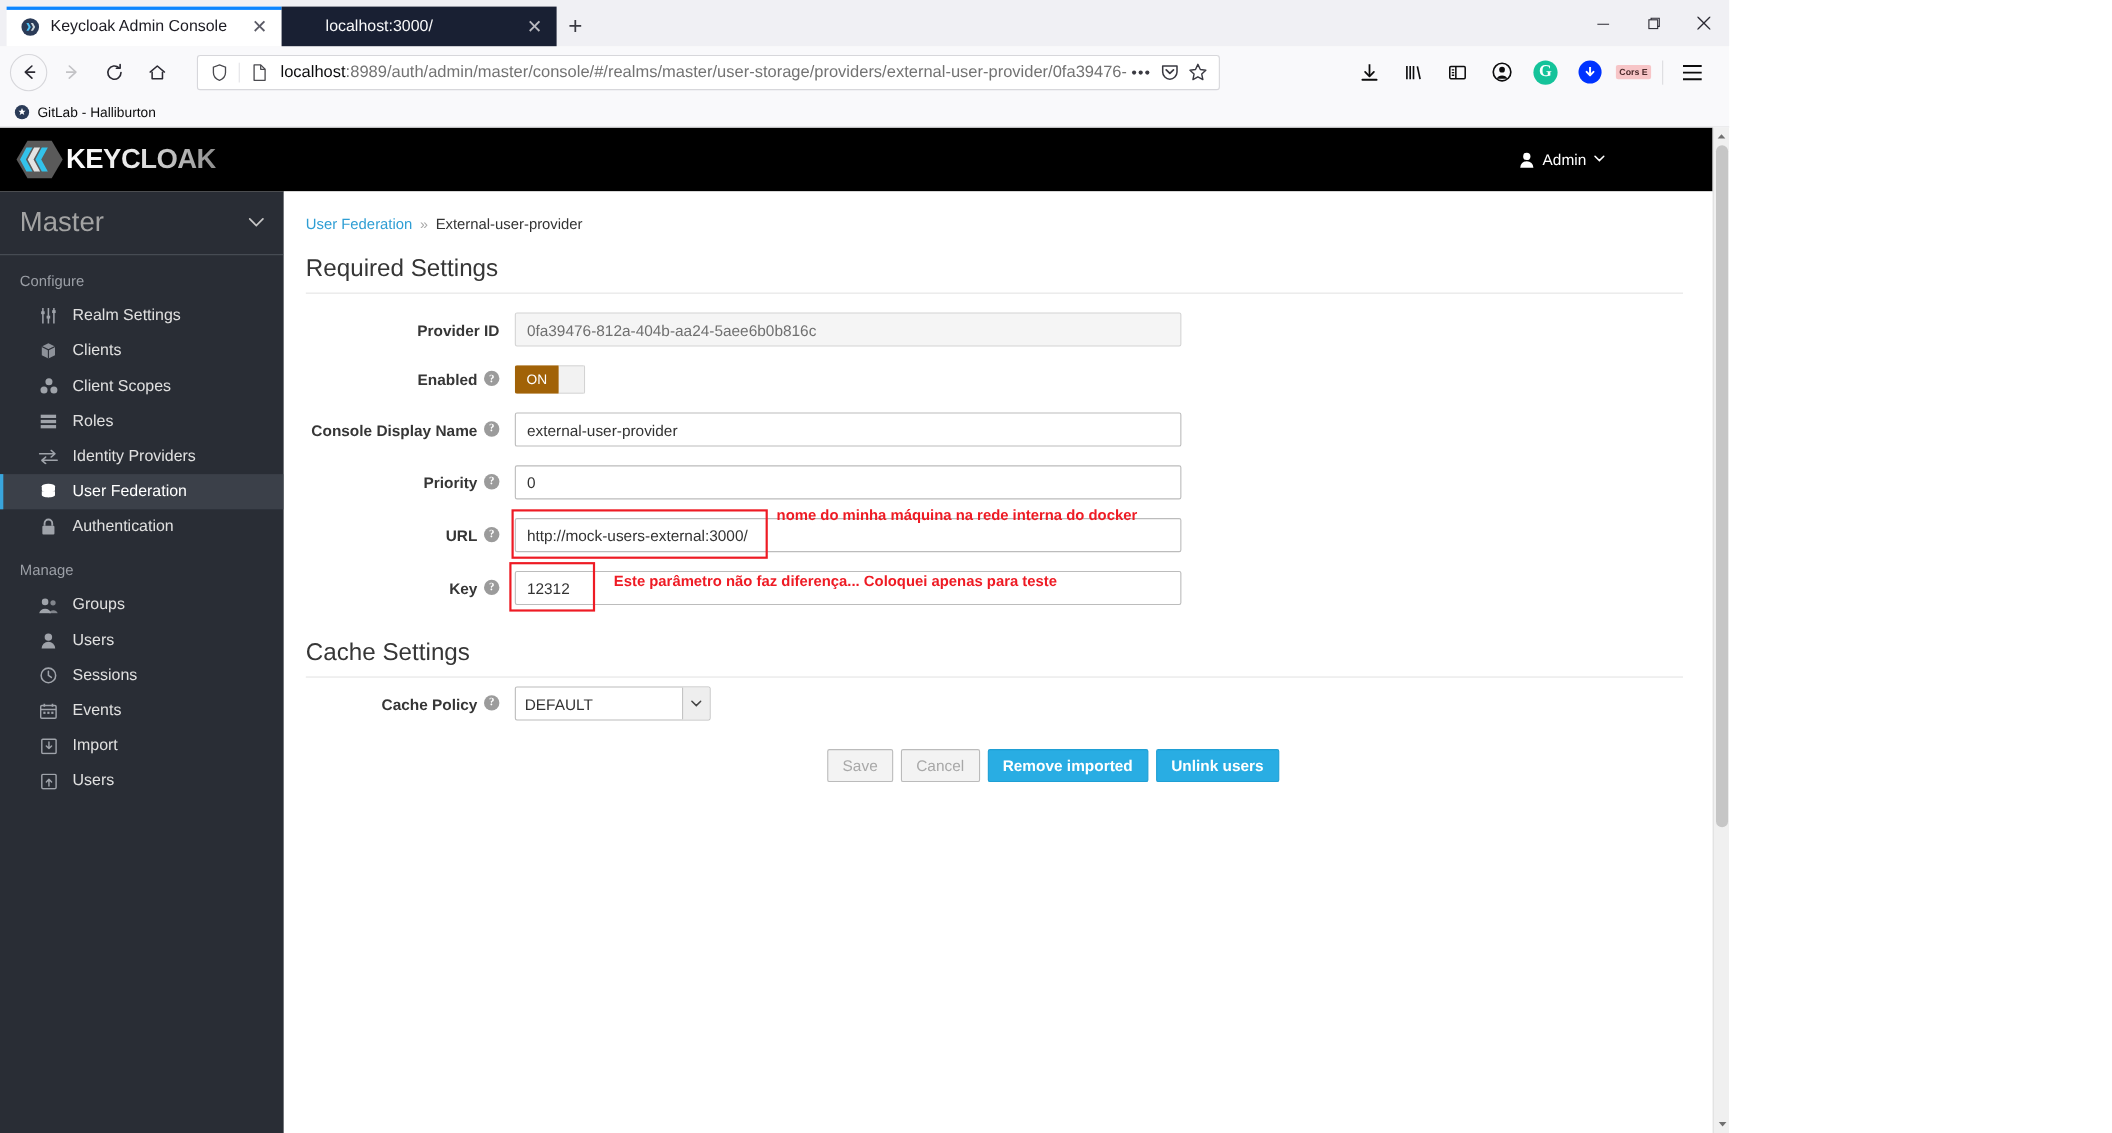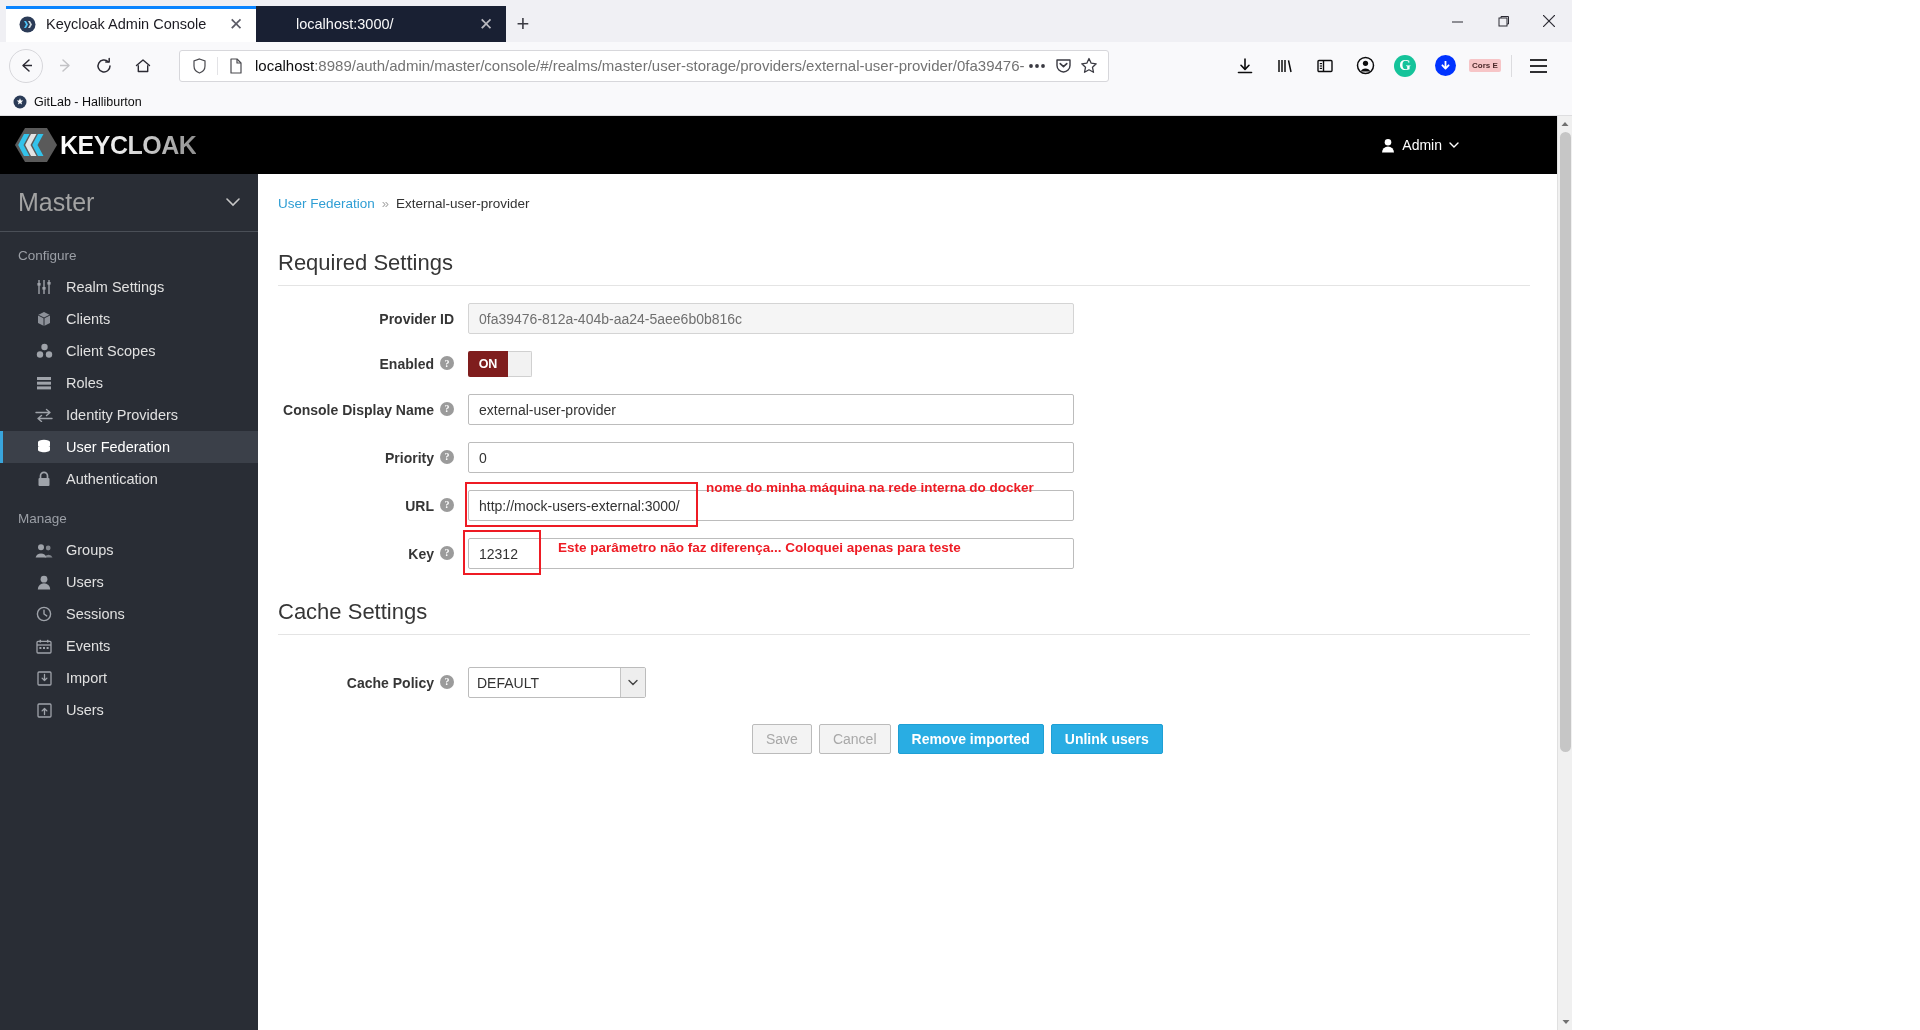--- a/index.html
+++ b/index.html
@@ -103,7 +103,7 @@
   .breadcrumb a { color:#2f9ed4; text-decoration:none; }
   .breadcrumb .sepr { color:#aaa; margin:0 7px; font-size:13px; }
 
-  .sec-title { font-size:22px; color:#363636; font-weight:normal; margin:39px 0 0 20px; }
+  .sec-title { font-size:22px; color:#363636; font-weight:normal; margin:20px 0 0 20px; }
   .sec-rule { border-bottom:1px solid #e4e4e4; margin:9px 20px 0 20px; max-width:1252px;}
 
   .form-row { display:flex; align-items:center; margin-top:17px; }

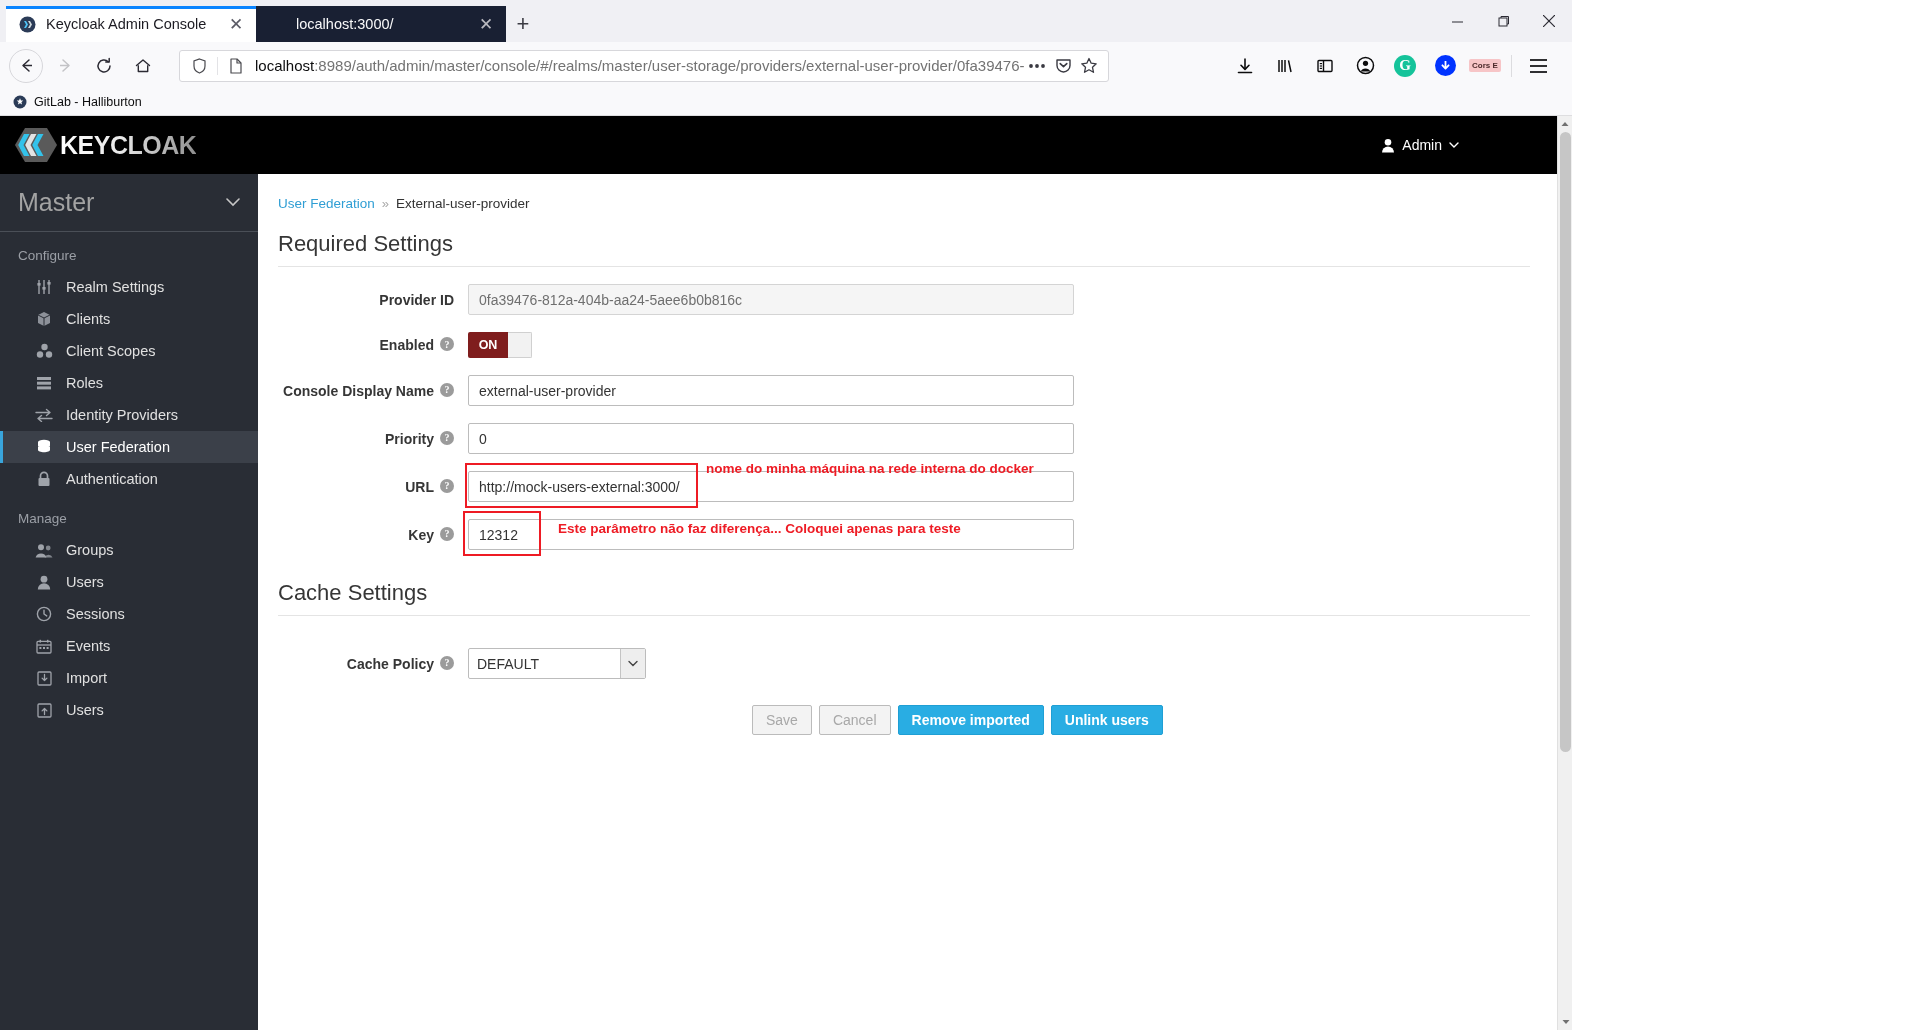--- a/index.html
+++ b/index.html
@@ -124,7 +124,7 @@
   .inp.readonly { background:#f5f5f5; color:#6f6f6f; border-color:#d4d4d4;}
 
   .toggle { display:flex; width:64px; height:26px; border-radius:2px; overflow:hidden; }
-  .toggle .on { flex:1; background:#7f1d1d; color:#fff; font-size:12.5px; font-weight:bold;
+  .toggle .on { flex:1; background:#a16207; color:#fff; font-size:12.5px; font-weight:normal;
     display:flex; align-items:center; justify-content:center; }
   .toggle .knob { width:24px; background:#f2f2f2; border:1px solid #d0d0d0; border-left:none; }
 

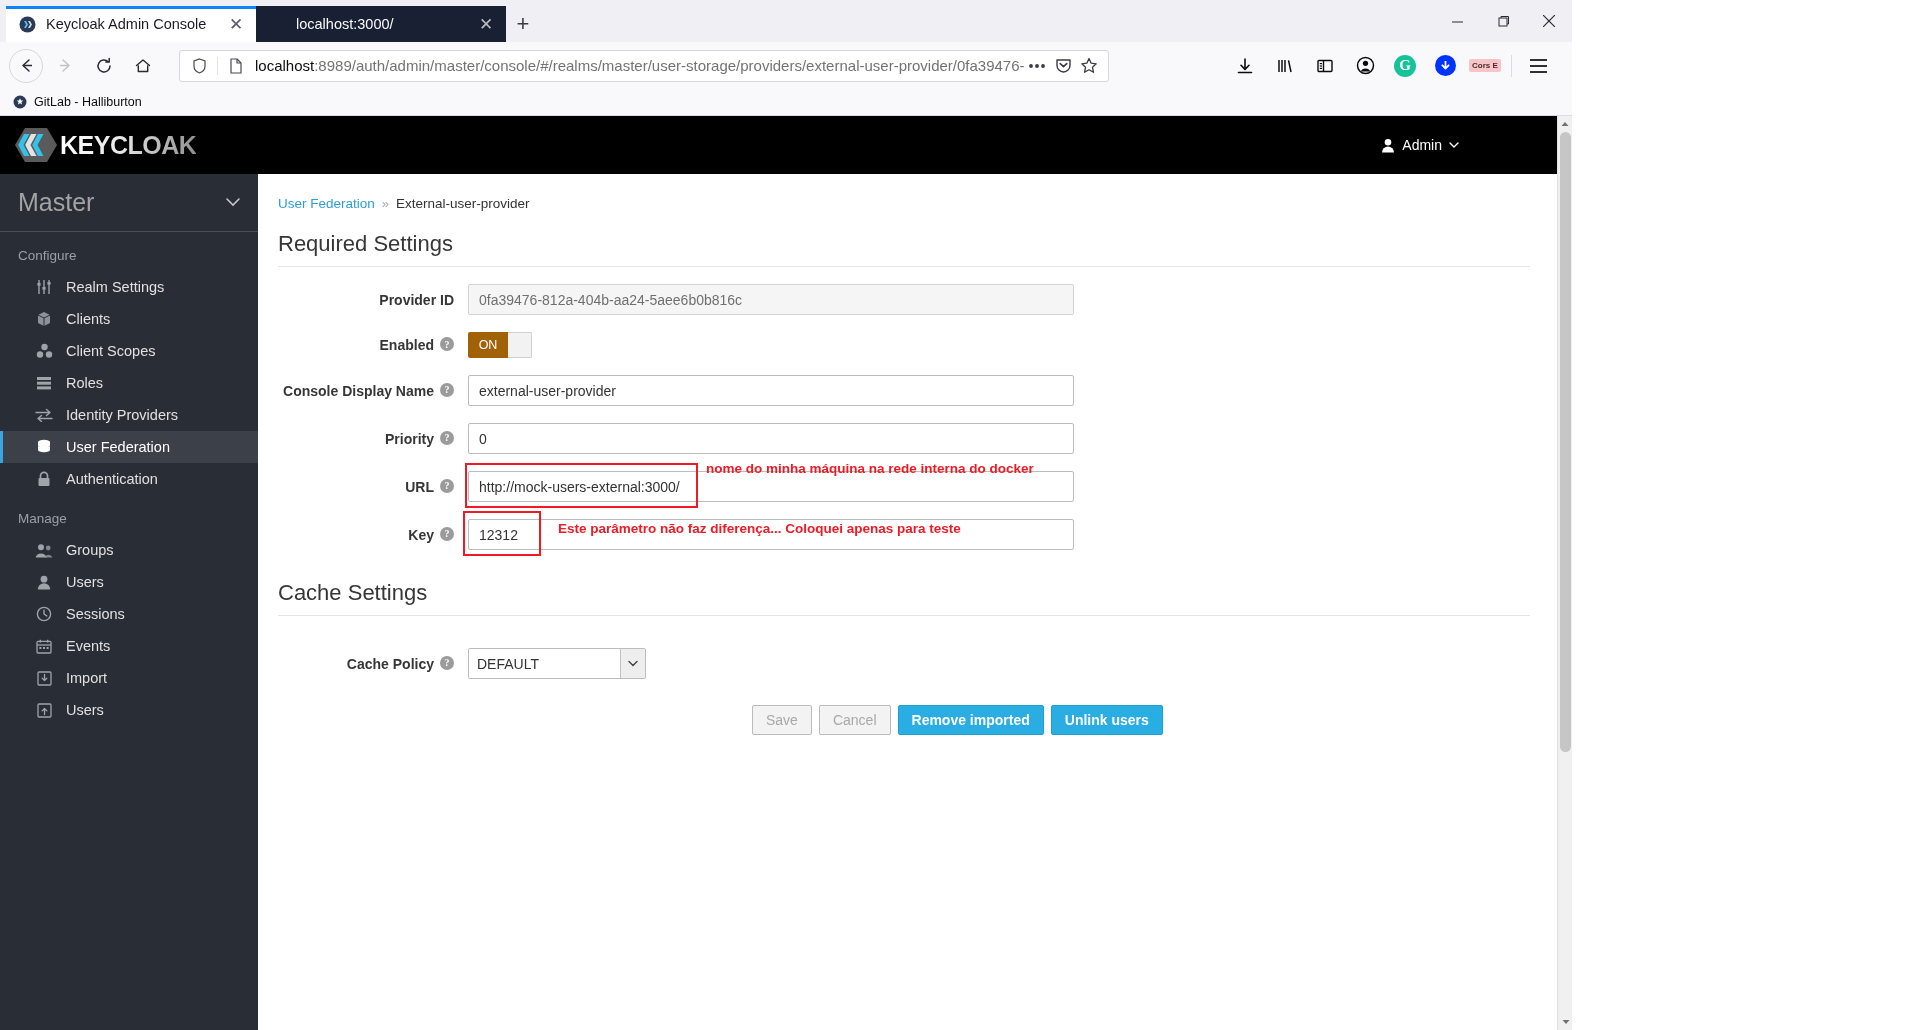--- a/index.html
+++ b/index.html
@@ -608,7 +608,7 @@
           <div class="sec-title" style="margin-top:30px;">Cache Settings</div>
           <div class="sec-rule"></div>
 
-          <div class="form-row" style="margin-top:32px;">
+          <div class="form-row" style="margin-top:8px;">
             <div class="form-label">
               <span>Cache Policy</span>
               <span class="help-ic">?</span>

